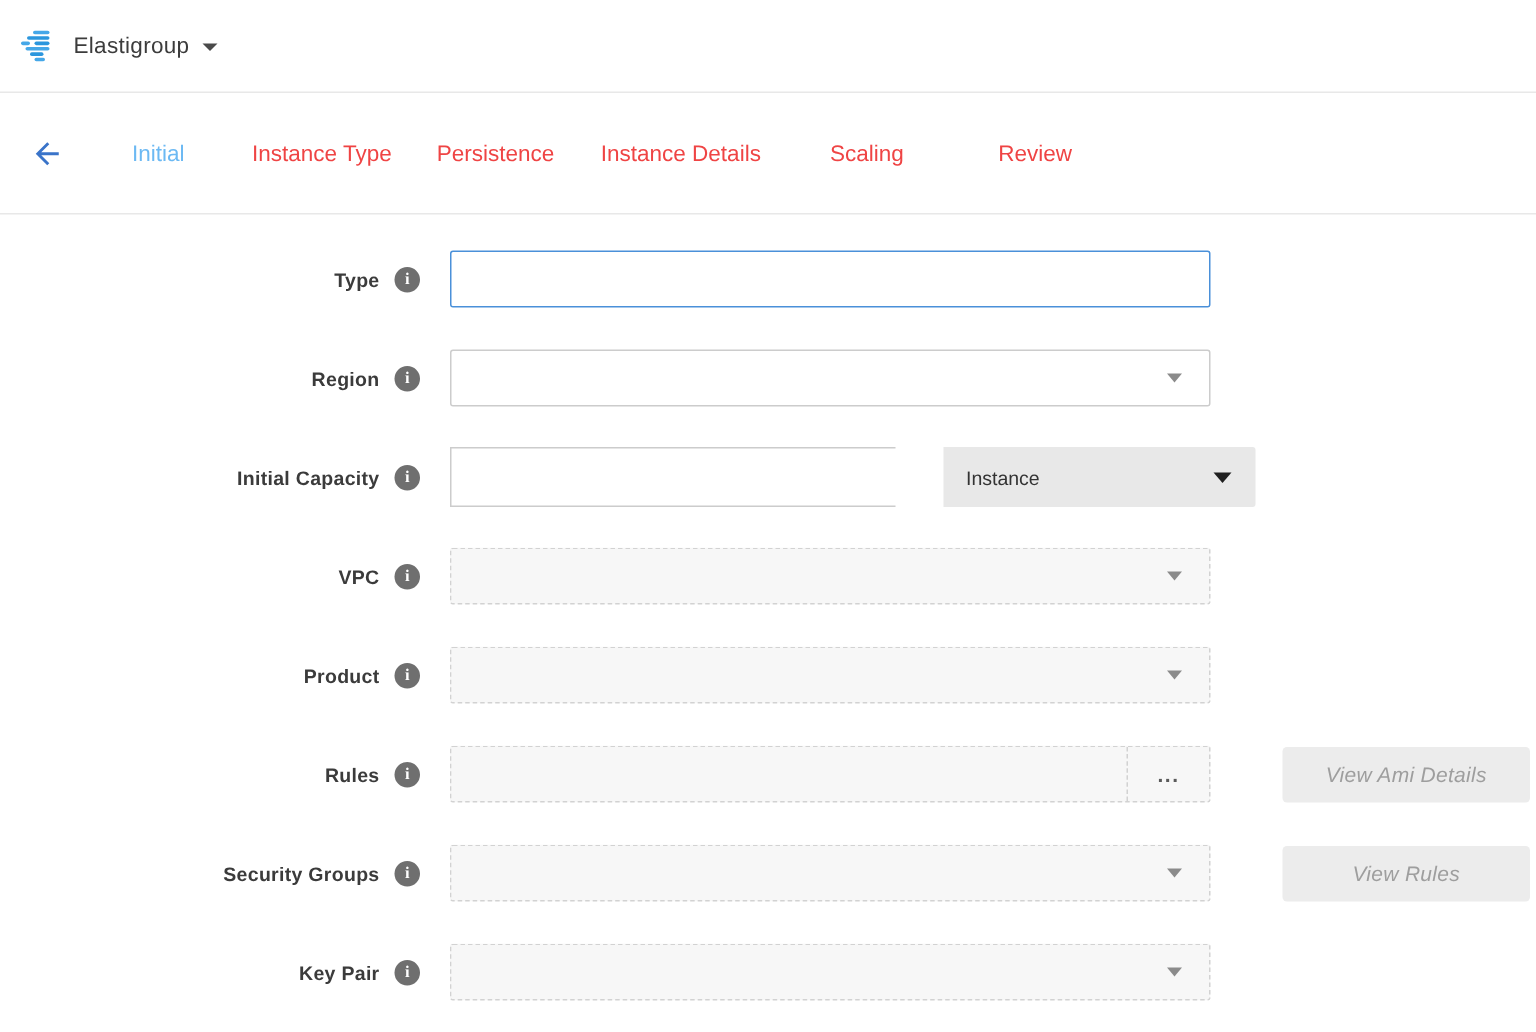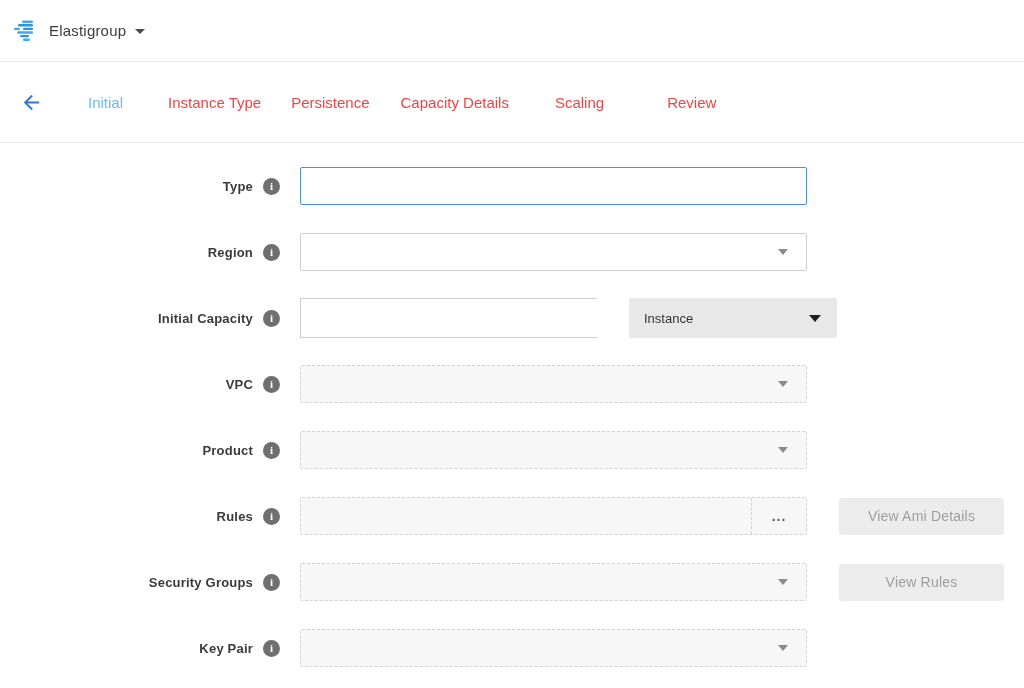--- a/index.html
+++ b/index.html
@@ -155,7 +155,7 @@
     <span class="tab active tab-general">Initial</span>
     <span class="tab tab-instance-type">Instance Type</span>
     <span class="tab tab-persistence">Persistence</span>
-    <span class="tab tab-instance-details">Capacity Details</span>
+    <span class="tab tab-instance-details">Instance Details</span>
     <span class="tab tab-scaling">Scaling</span>
     <span class="tab tab-review">Review</span>
   </div>

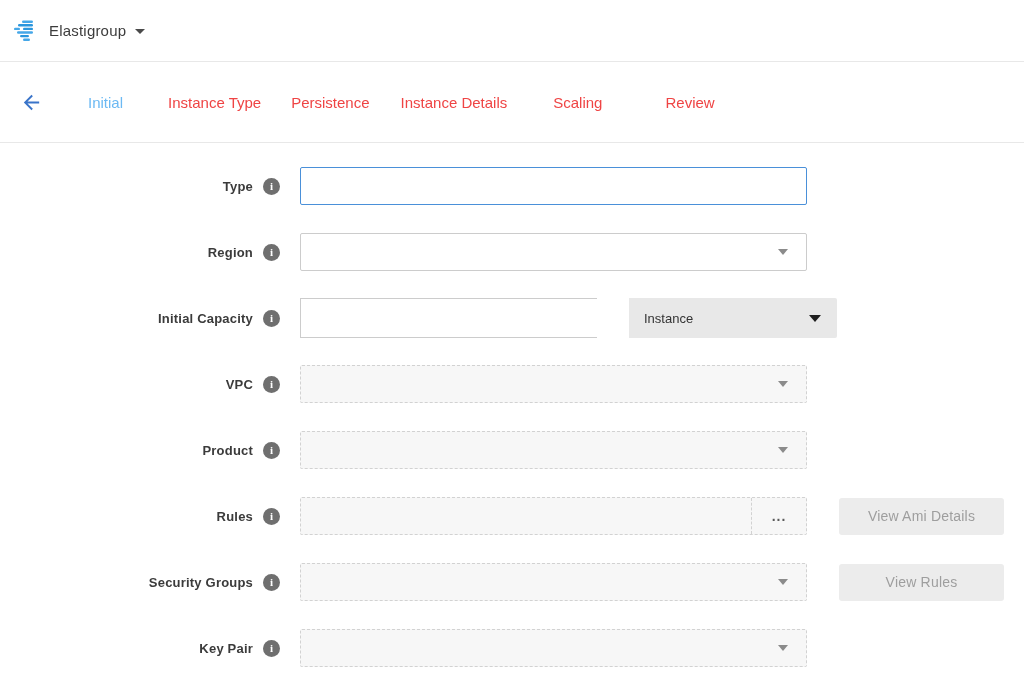--- a/index.html
+++ b/index.html
@@ -117,11 +117,12 @@
   }
 
   .grey-btn {
-    width: 165px; height: 37px;
+    margin-left: 16px; width: 165px; height: 37px;
     background: #ececec; border: none; border-radius: 3px;
     color: #9e9e9e; font-size: 14px;
     font-family: "Liberation Sans", sans-serif;
     letter-spacing: .2px;
+    font-style: italic;
   }
 </style>
 </head>

